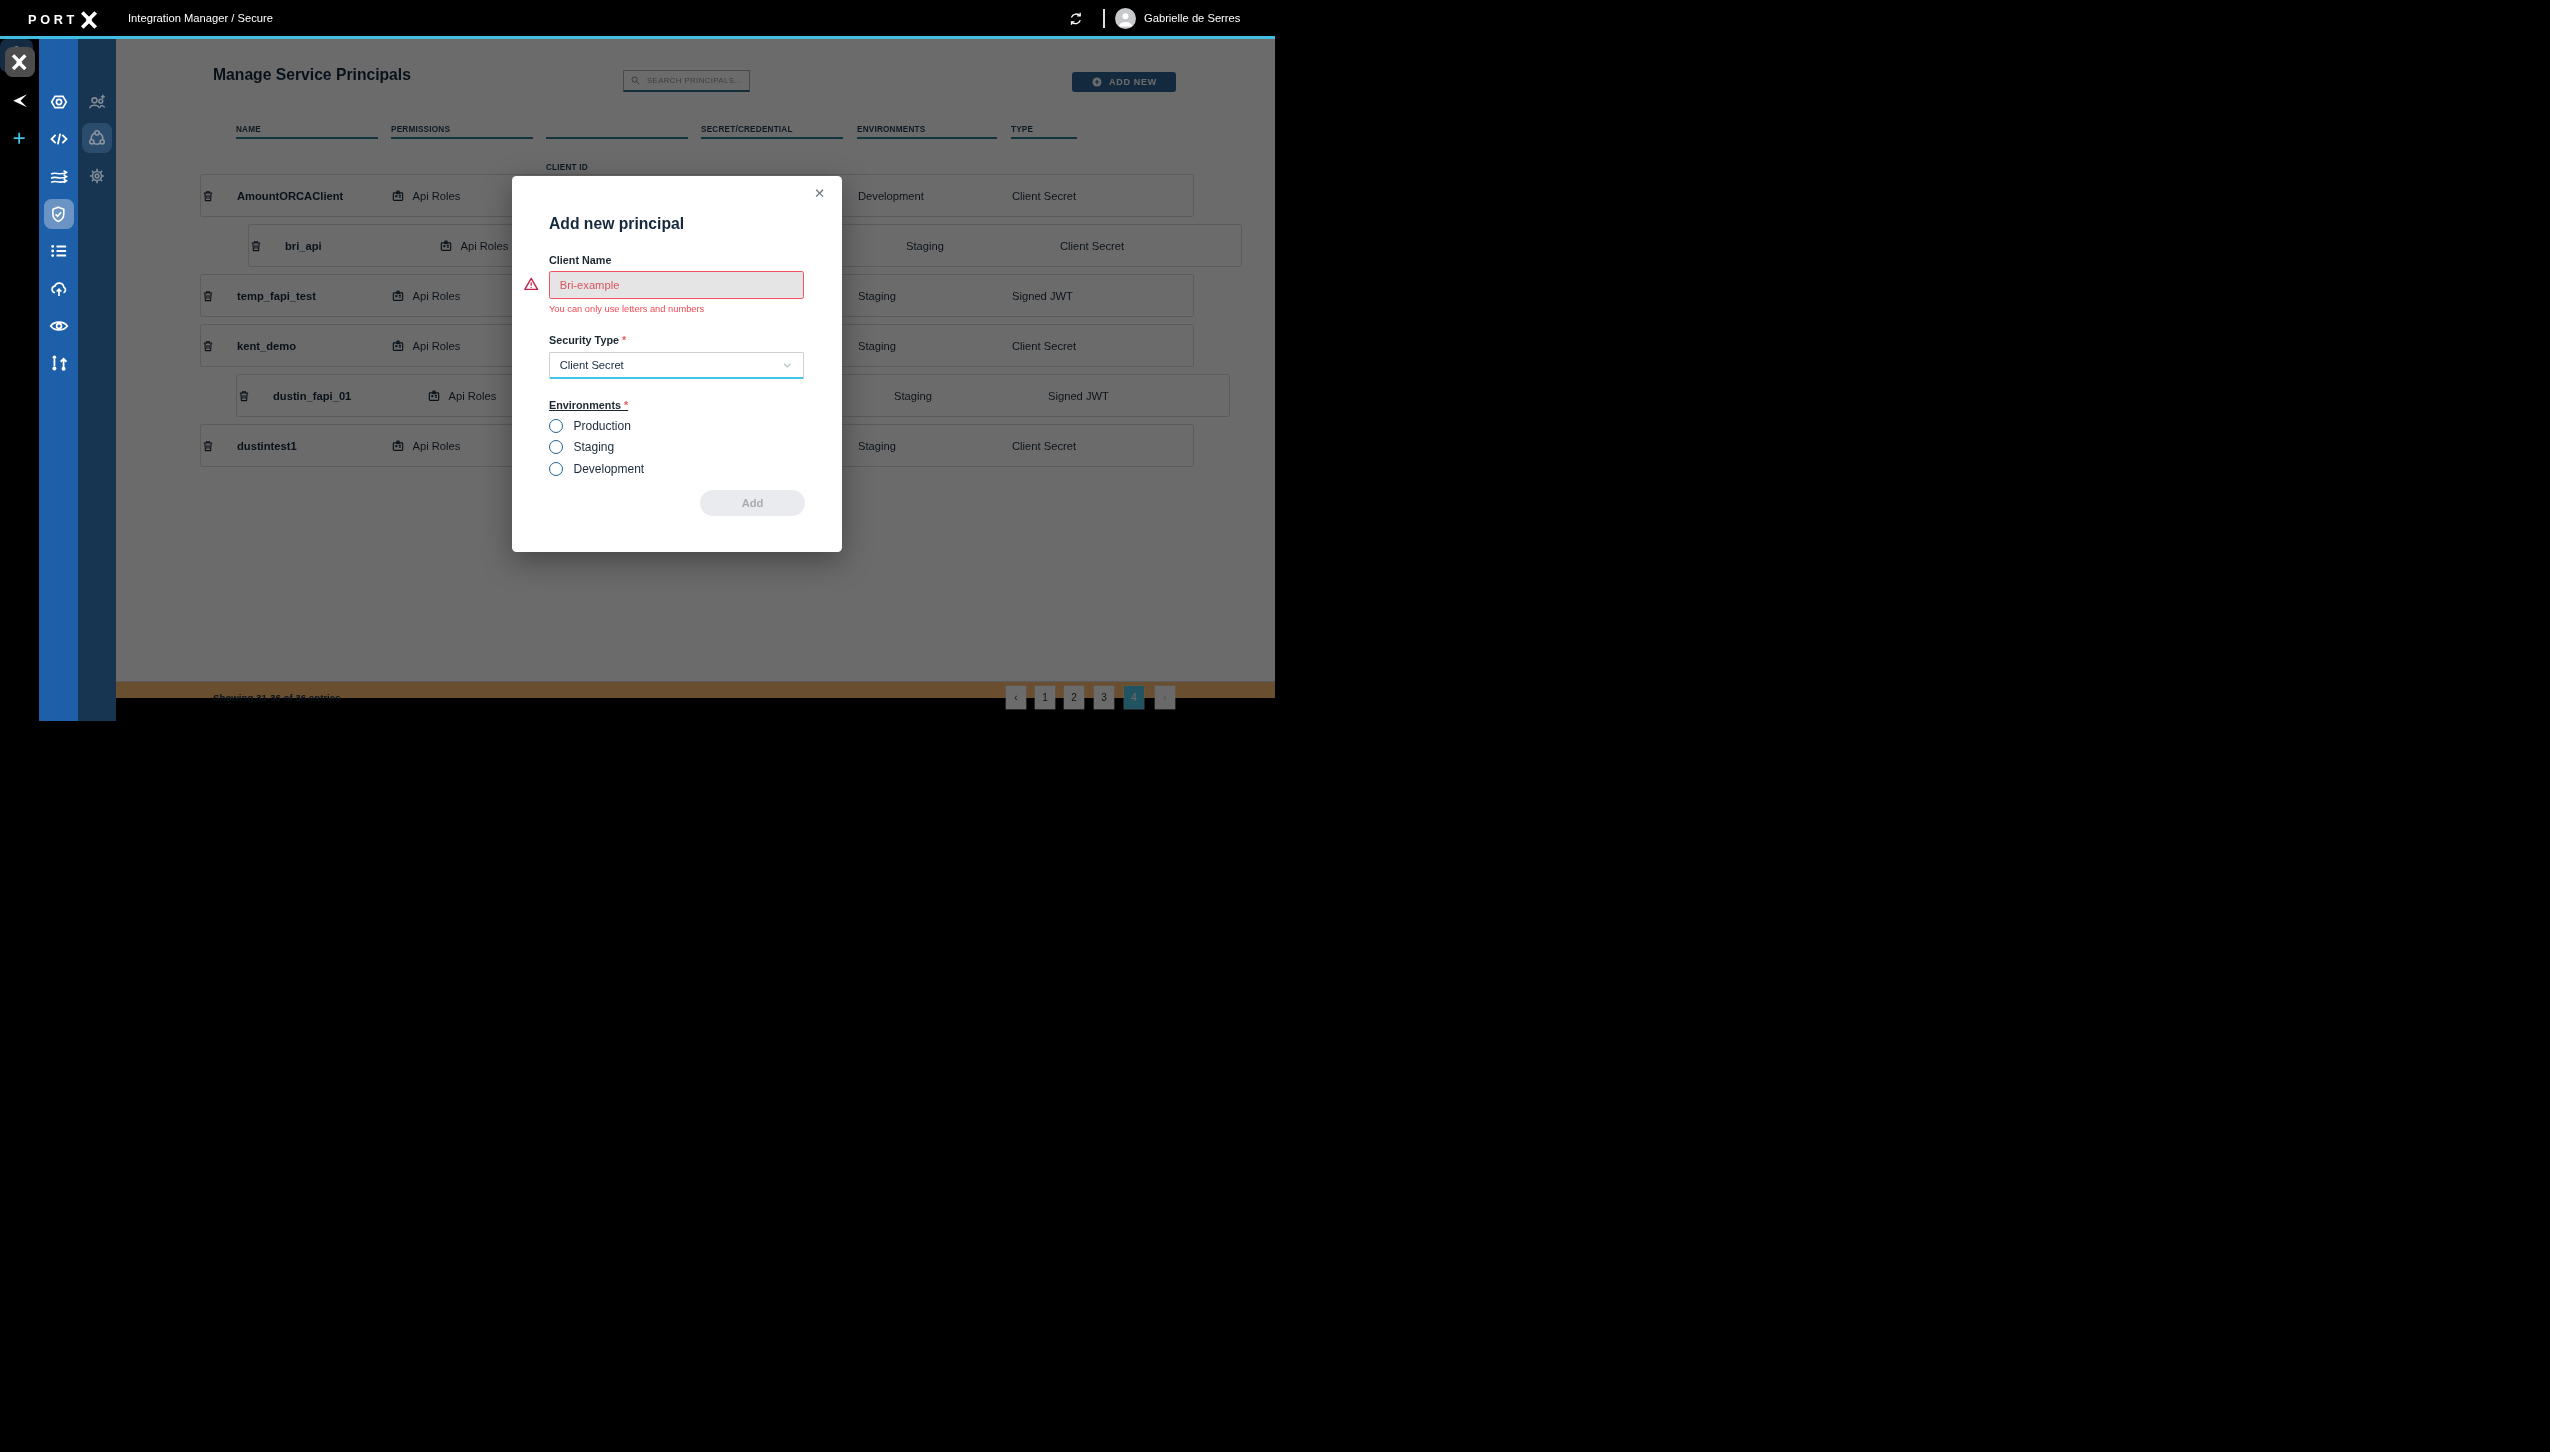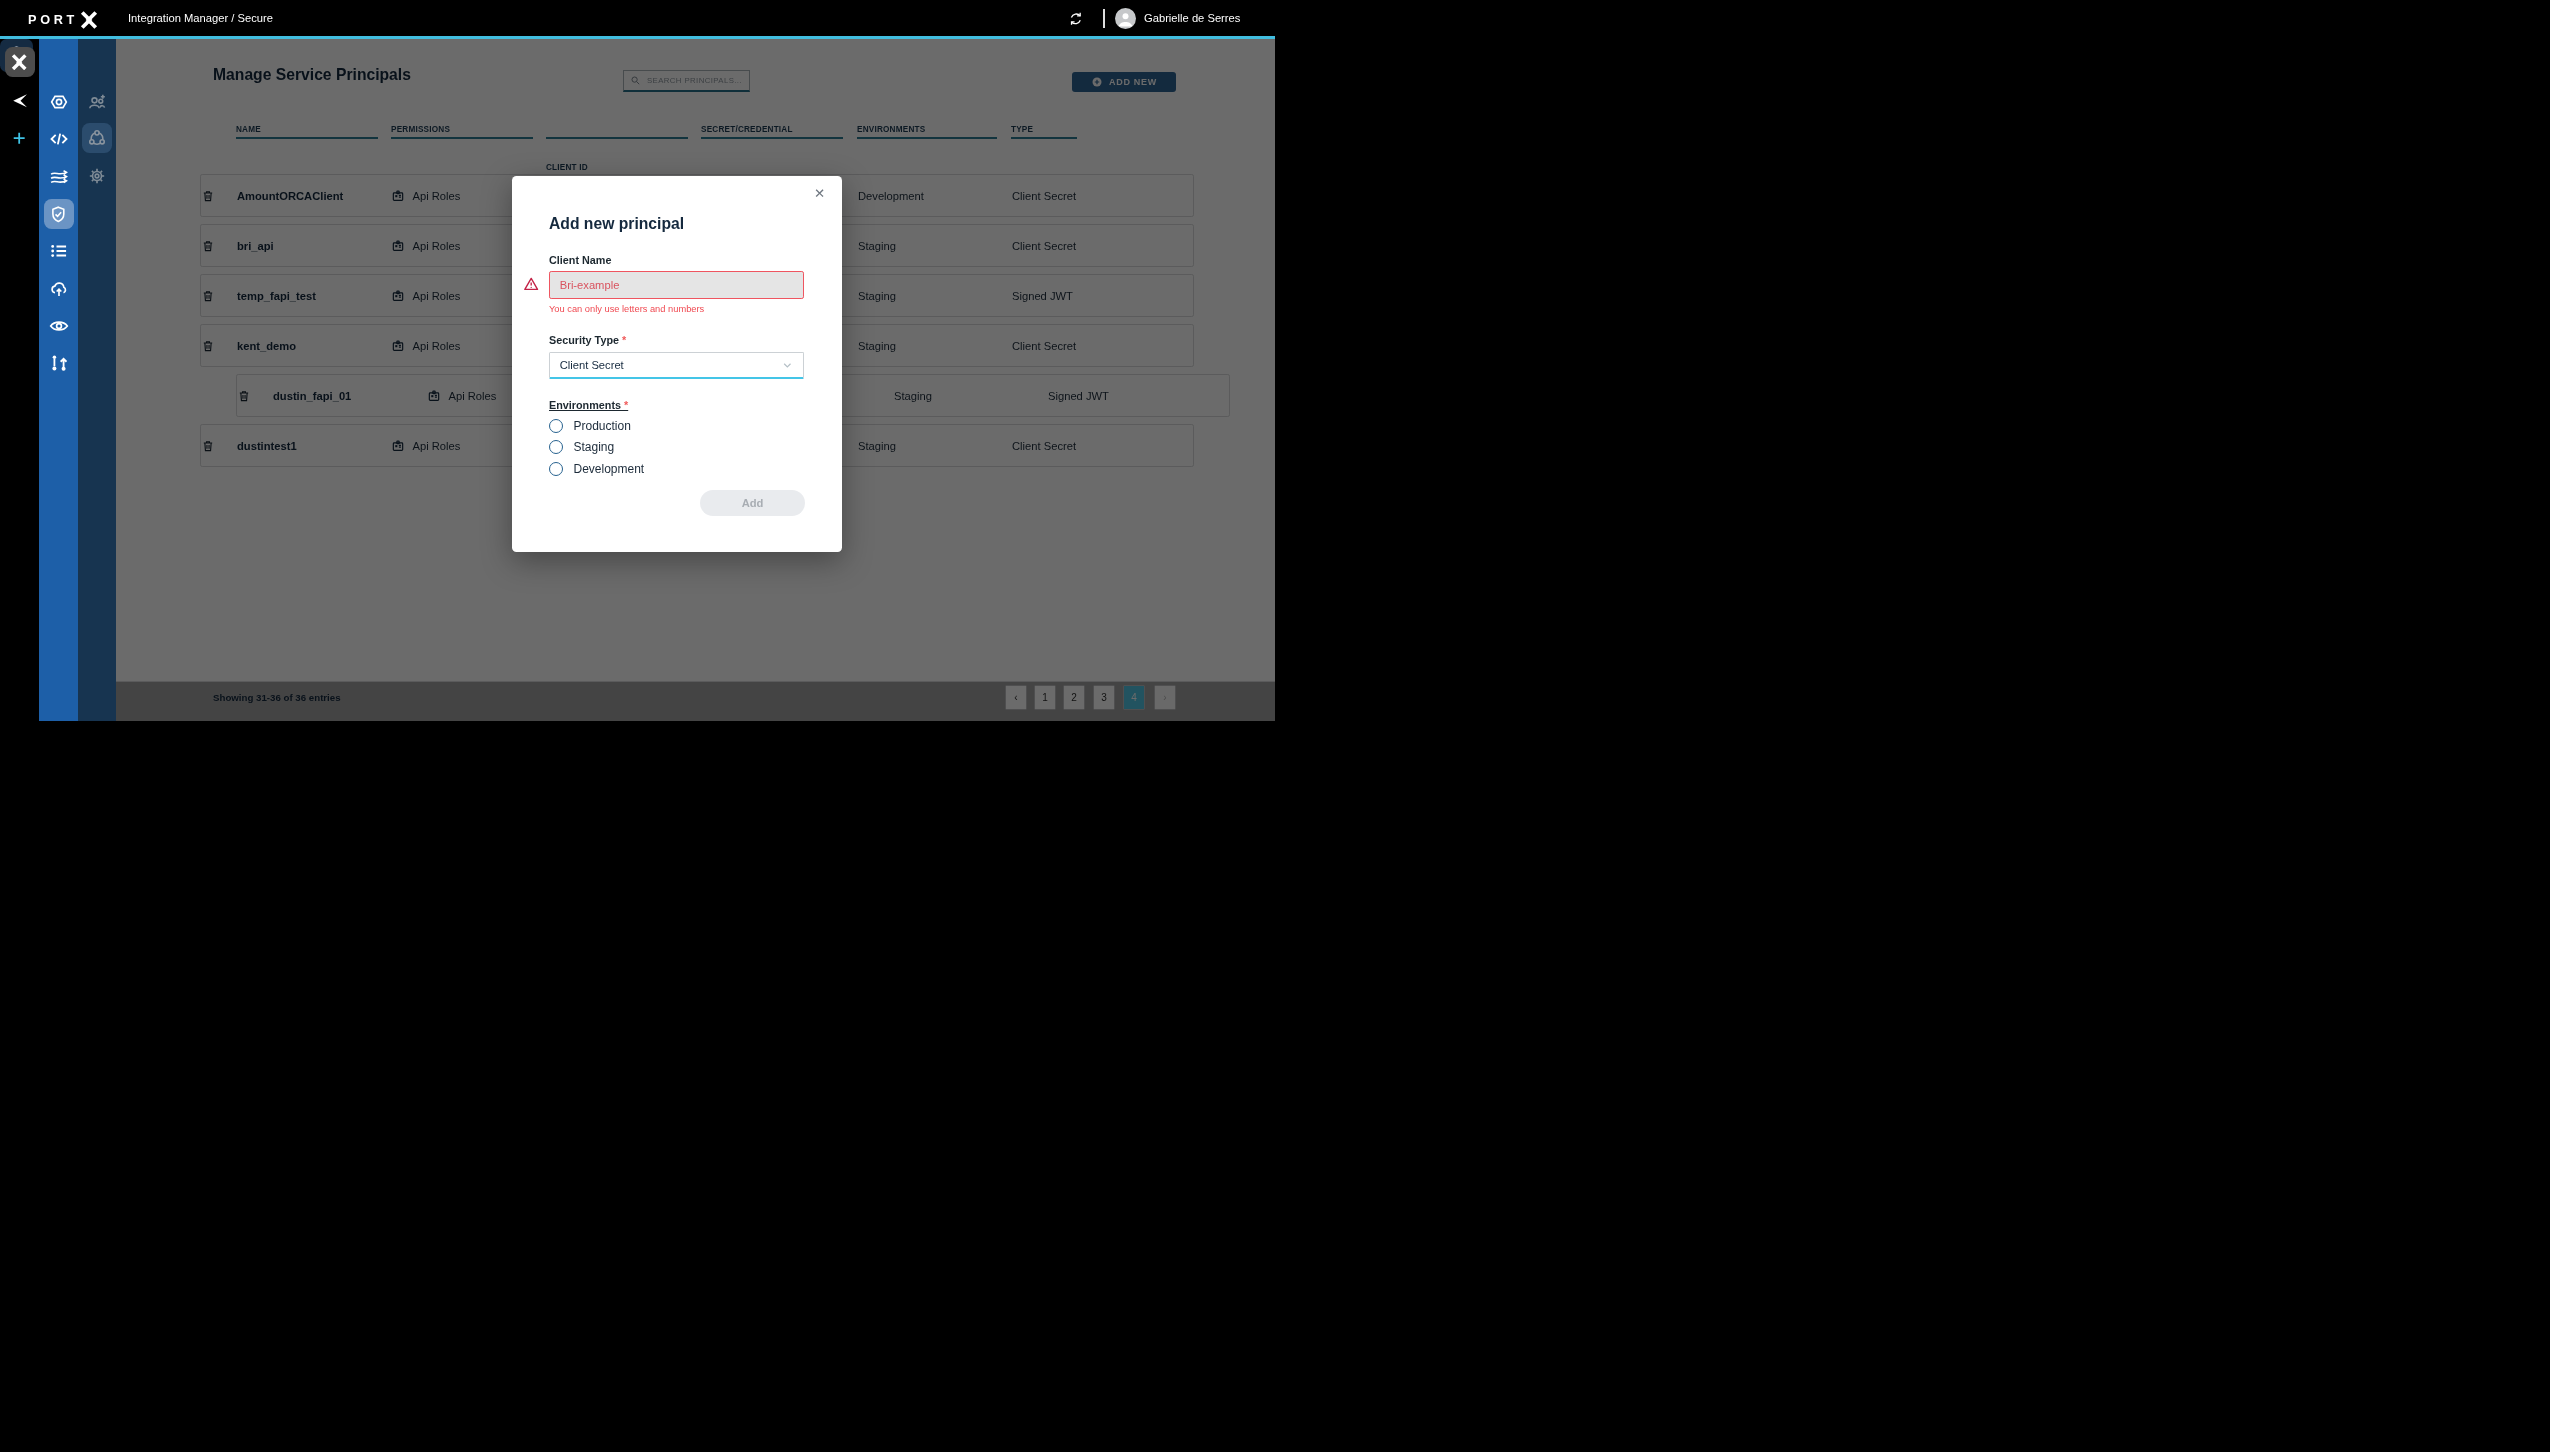--- a/index.html
+++ b/index.html
@@ -317,7 +317,7 @@
         </svg>
       </span>
   </div>
-  <div class="abs trow" style="top:224px;">
+  <div class="abs trow" style="top:224px;margin-left:48px;">
     <span class="cell cname">bri_api</span>
     <span class="cell cperm">
       <span>

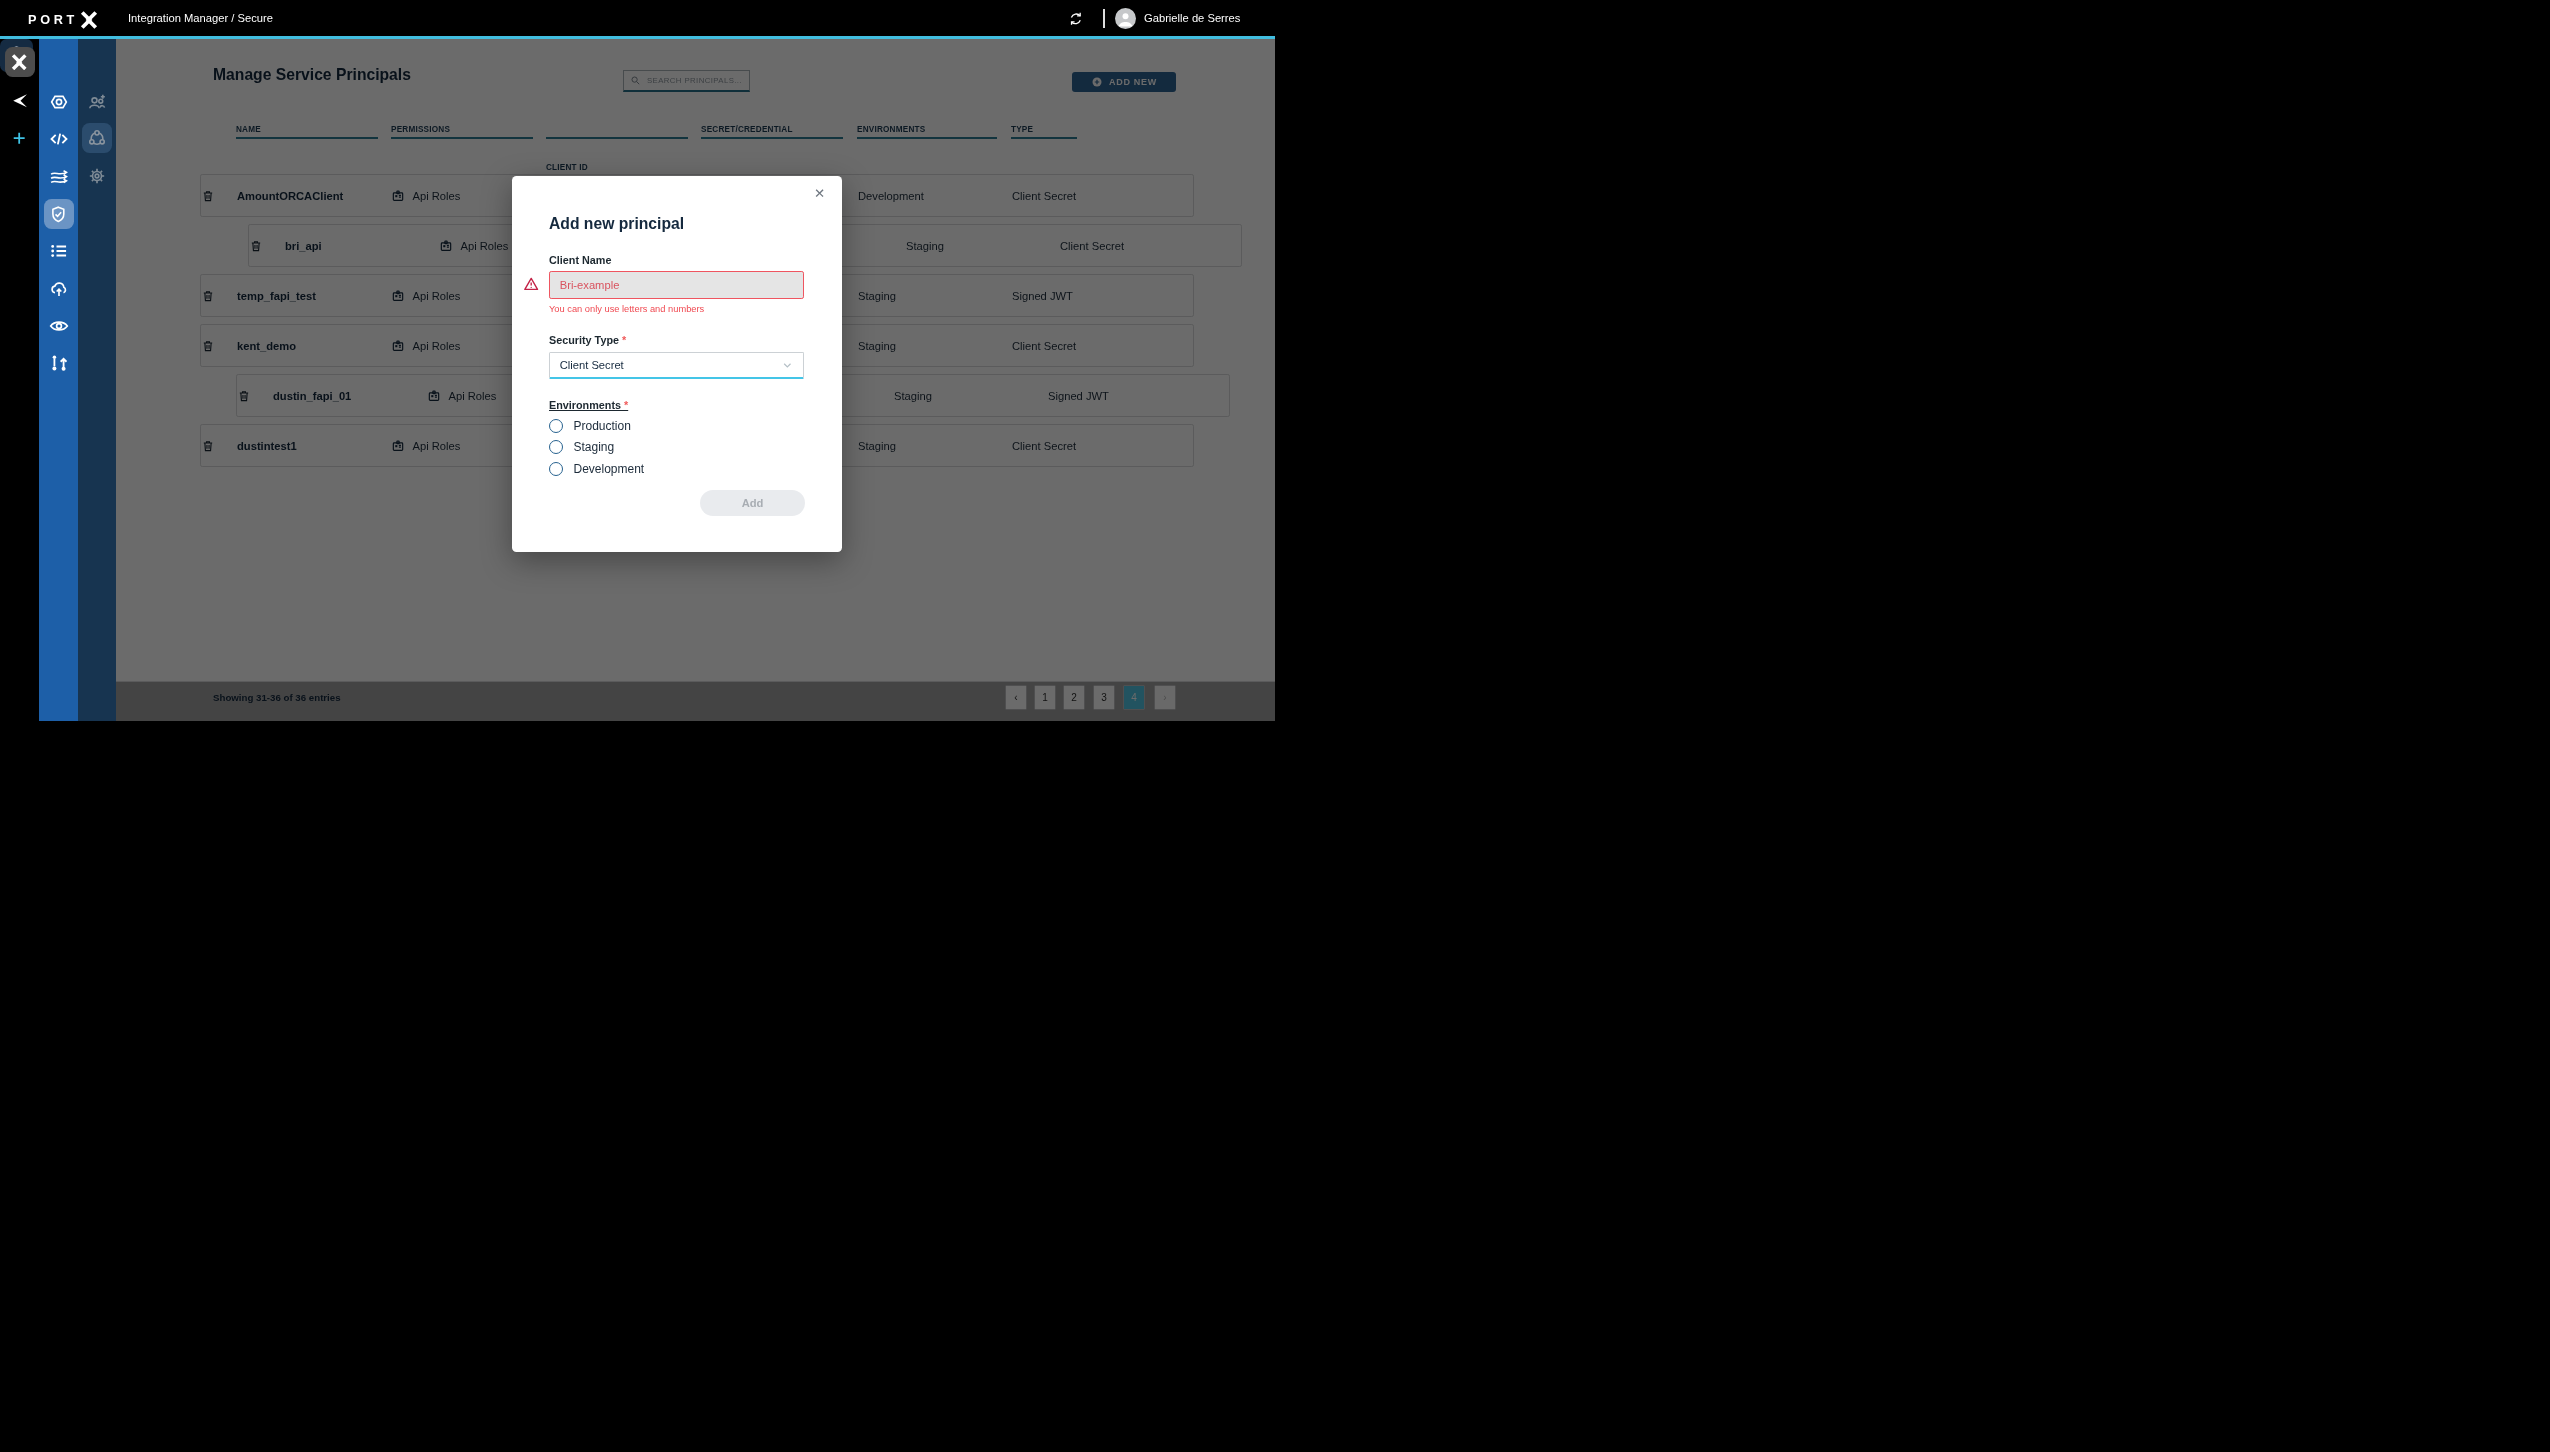--- a/index.html
+++ b/index.html
@@ -53,7 +53,7 @@
   .ctrash{left:940px;top:0;height:41px;display:flex;align-items:center;cursor:pointer;color:#1a2633;}
 
   
-  .footer{left:116px;top:681px;width:1159px;height:40px;background:#a3a3a3;border-top:1.1px solid #d8dadc;
+  .footer{left:116px;top:681px;width:1159px;height:17px;background:#fdba74;border-top:1.1px solid #d8dadc;
           box-sizing:border-box;z-index:2;}
   .showing{position:absolute;left:97px;top:0;height:31px;display:flex;align-items:center;
            font-size:9.7px;font-weight:bold;color:#15293e;}

